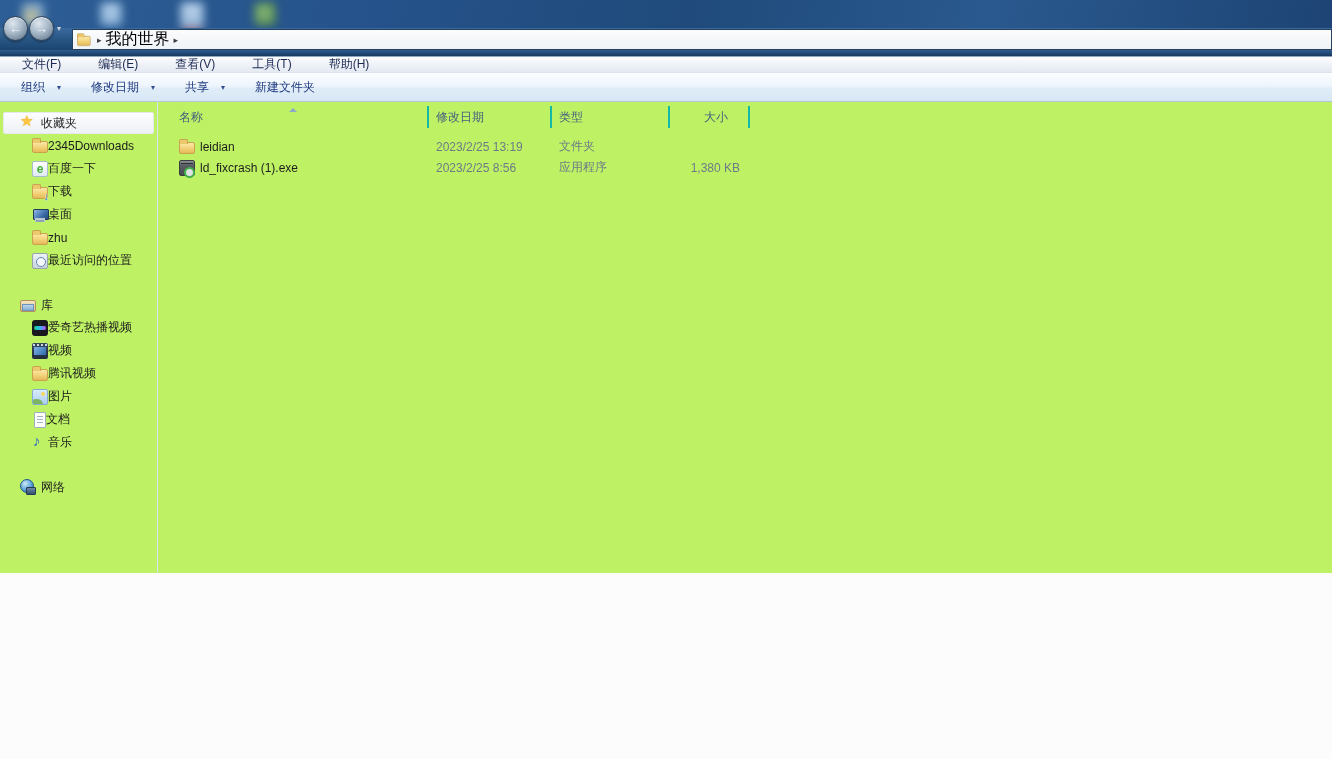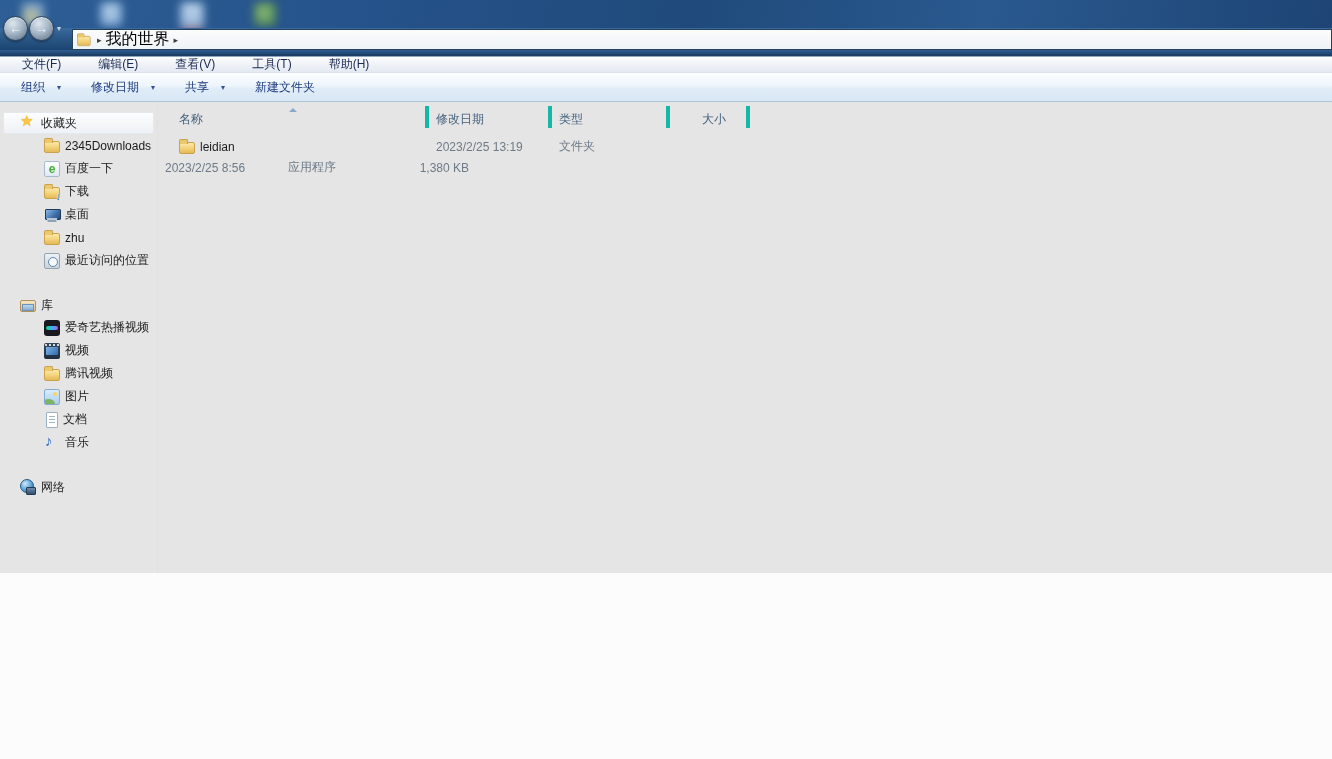--- a/index.html
+++ b/index.html
@@ -52,7 +52,7 @@
   .tb-caret{font-size:8px;color:#33508f}
 
   
-  .body{display:flex;height:471px;background:#e5e5e5}
+  .body{display:flex;height:471px;background:#bef264}
   .sidebar{width:158px;flex:none;border-right:1px solid var(--sidebar-border);padding-top:10px;overflow:hidden}
   .sb-group{margin-bottom:22px}
   .sb-header{height:22px;display:flex;align-items:center;gap:5px;margin:0 3px;padding-left:16px;

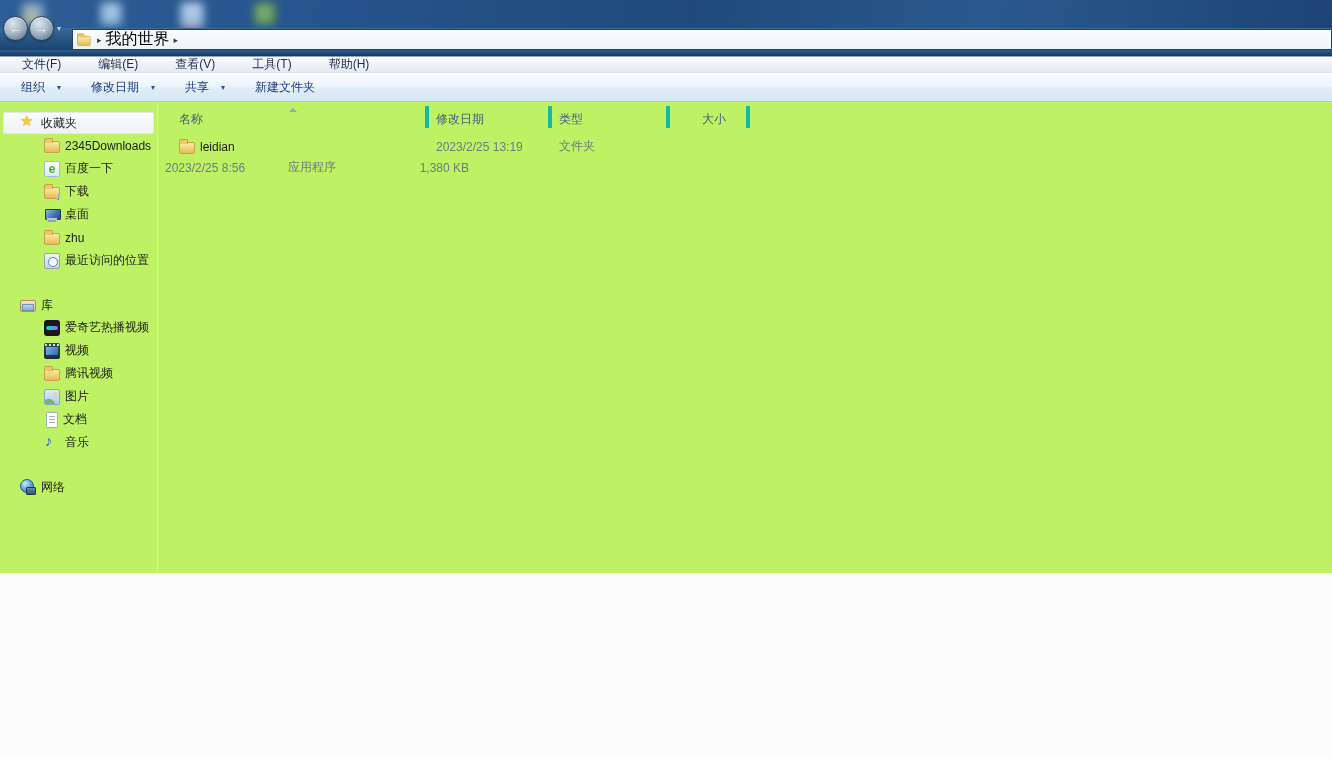--- a/index.html
+++ b/index.html
@@ -63,7 +63,7 @@
   
   .content{flex:1;position:relative;padding-top:4px}
   .col-headers{display:flex;height:22px;align-items:center;color:var(--header-text);position:relative}
-  .col{height:100%;display:flex;align-items:flex-end;border-right:4px solid #14b8a6}
+  .col{height:100%;display:flex;align-items:center;border-right:2px solid #14b8a6}
   .col-name{width:271px;padding-left:21px}
   .col-date{width:123px;padding-left:7px}
   .col-type{width:118px;padding-left:7px}

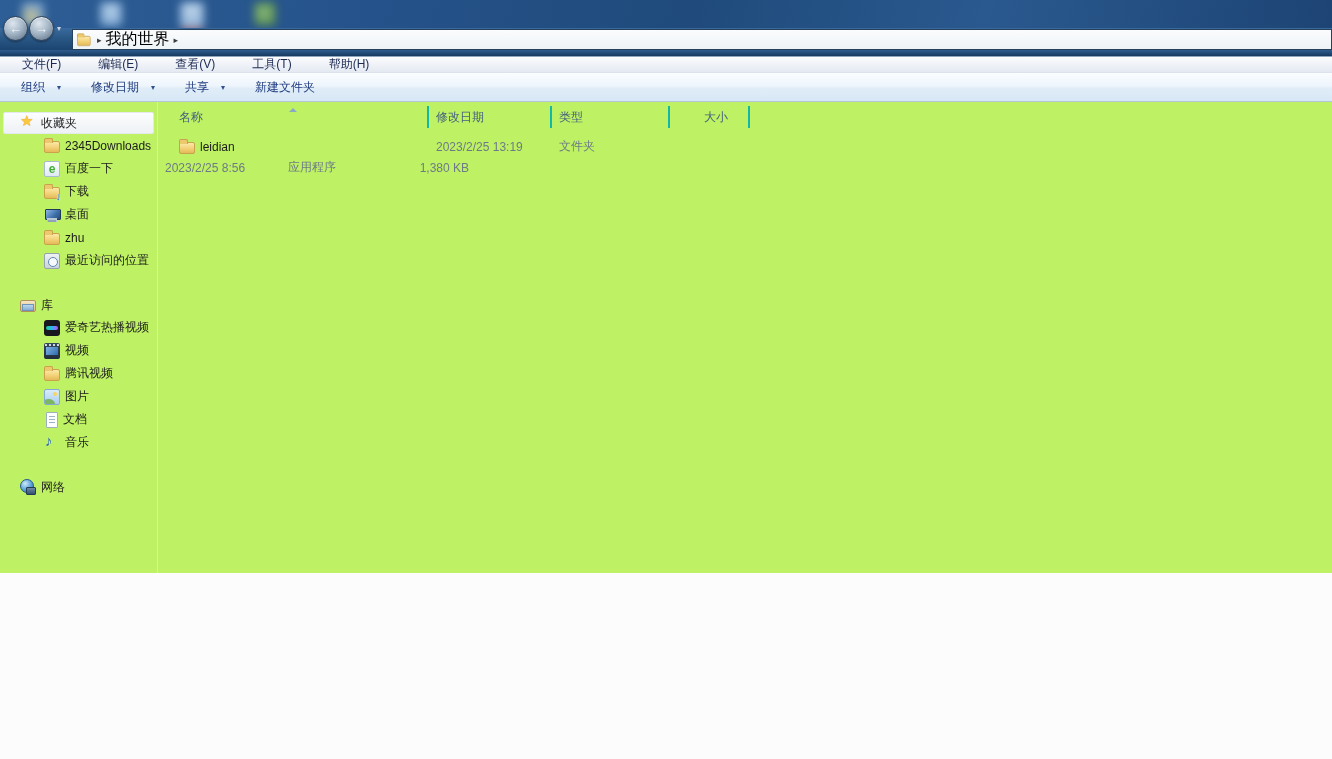--- a/index.html
+++ b/index.html
@@ -58,7 +58,7 @@
   .sb-header{height:22px;display:flex;align-items:center;gap:5px;margin:0 3px;padding-left:16px;
     border:1px solid transparent;border-radius:2px;color:#1c1c1c}
   .sb-header.hl{background:linear-gradient(180deg,#fcfdfe,#eef1f5);border-color:#e5e9ee}
-  .sb-item{height:23px;display:flex;align-items:center;gap:5px;padding-left:44px;color:#1c1c1c}
+  .sb-item{height:23px;display:flex;align-items:center;padding-left:32px;color:#1c1c1c}
 
   
   .content{flex:1;position:relative;padding-top:4px}

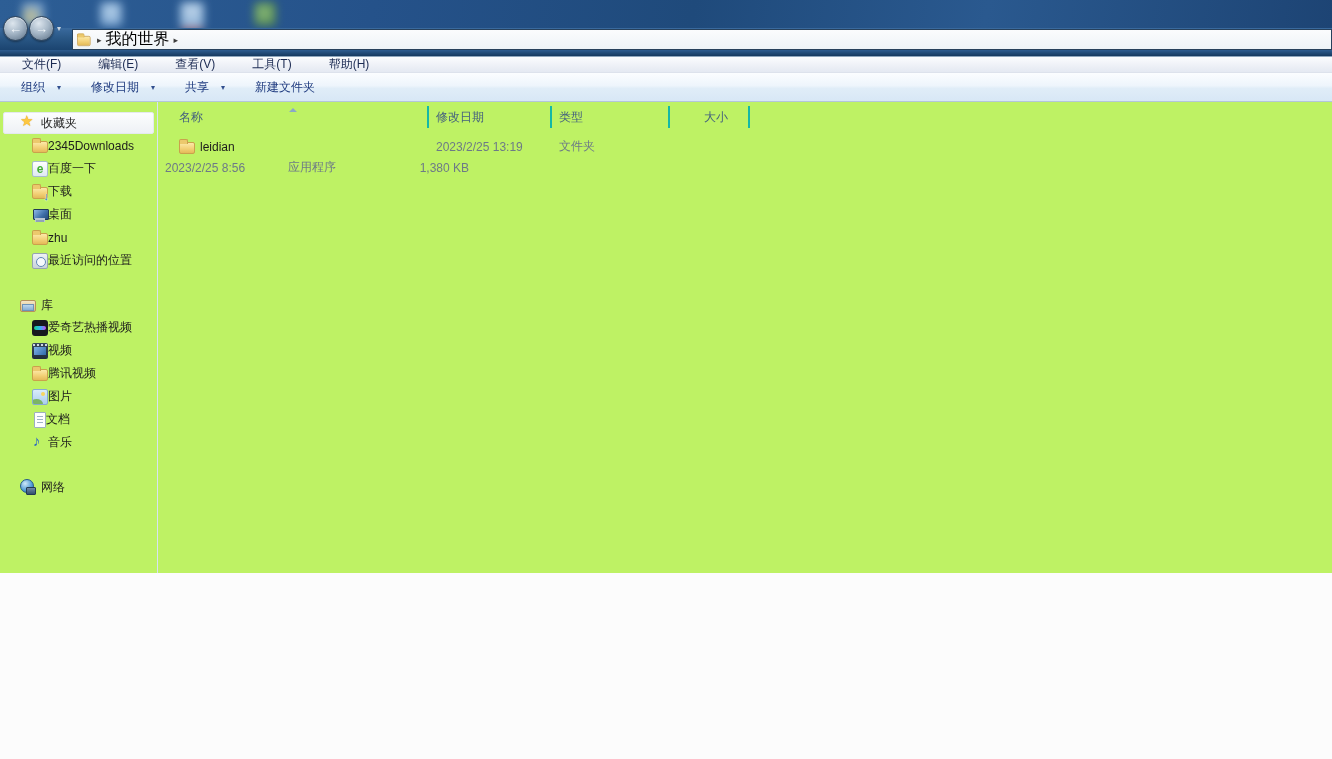--- a/index.html
+++ b/index.html
@@ -295,6 +295,10 @@
         <div class="cell cell-size"></div>
       </div>
       <div class="file-row">
+        <div class="cell cell-name">
+          <span class="ic ic-exe"></span>
+          <span>ld_fixcrash (1).exe</span>
+        </div>
         <div class="cell cell-date">2023/2/25 8:56</div>
         <div class="cell cell-type">应用程序</div>
         <div class="cell cell-size">1,380 KB</div>

